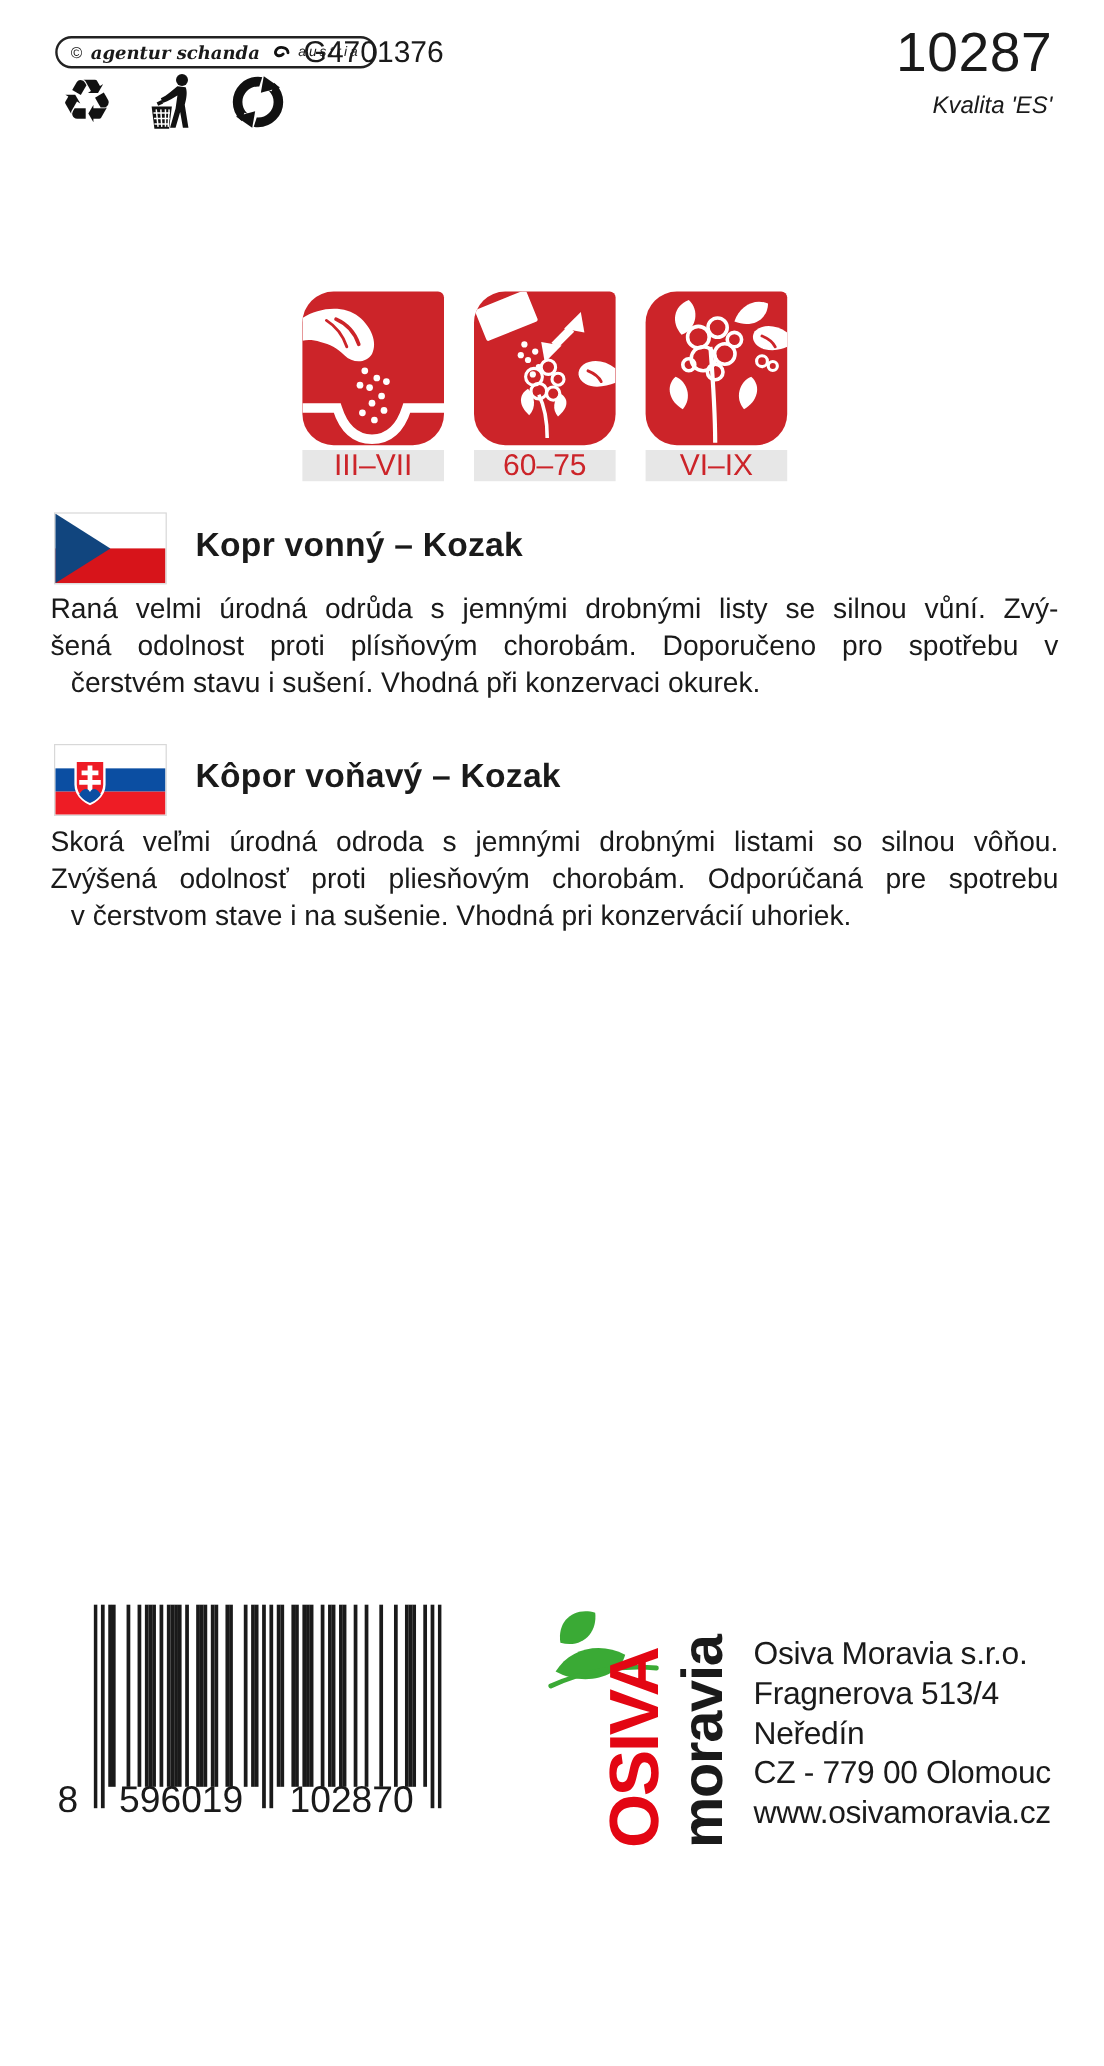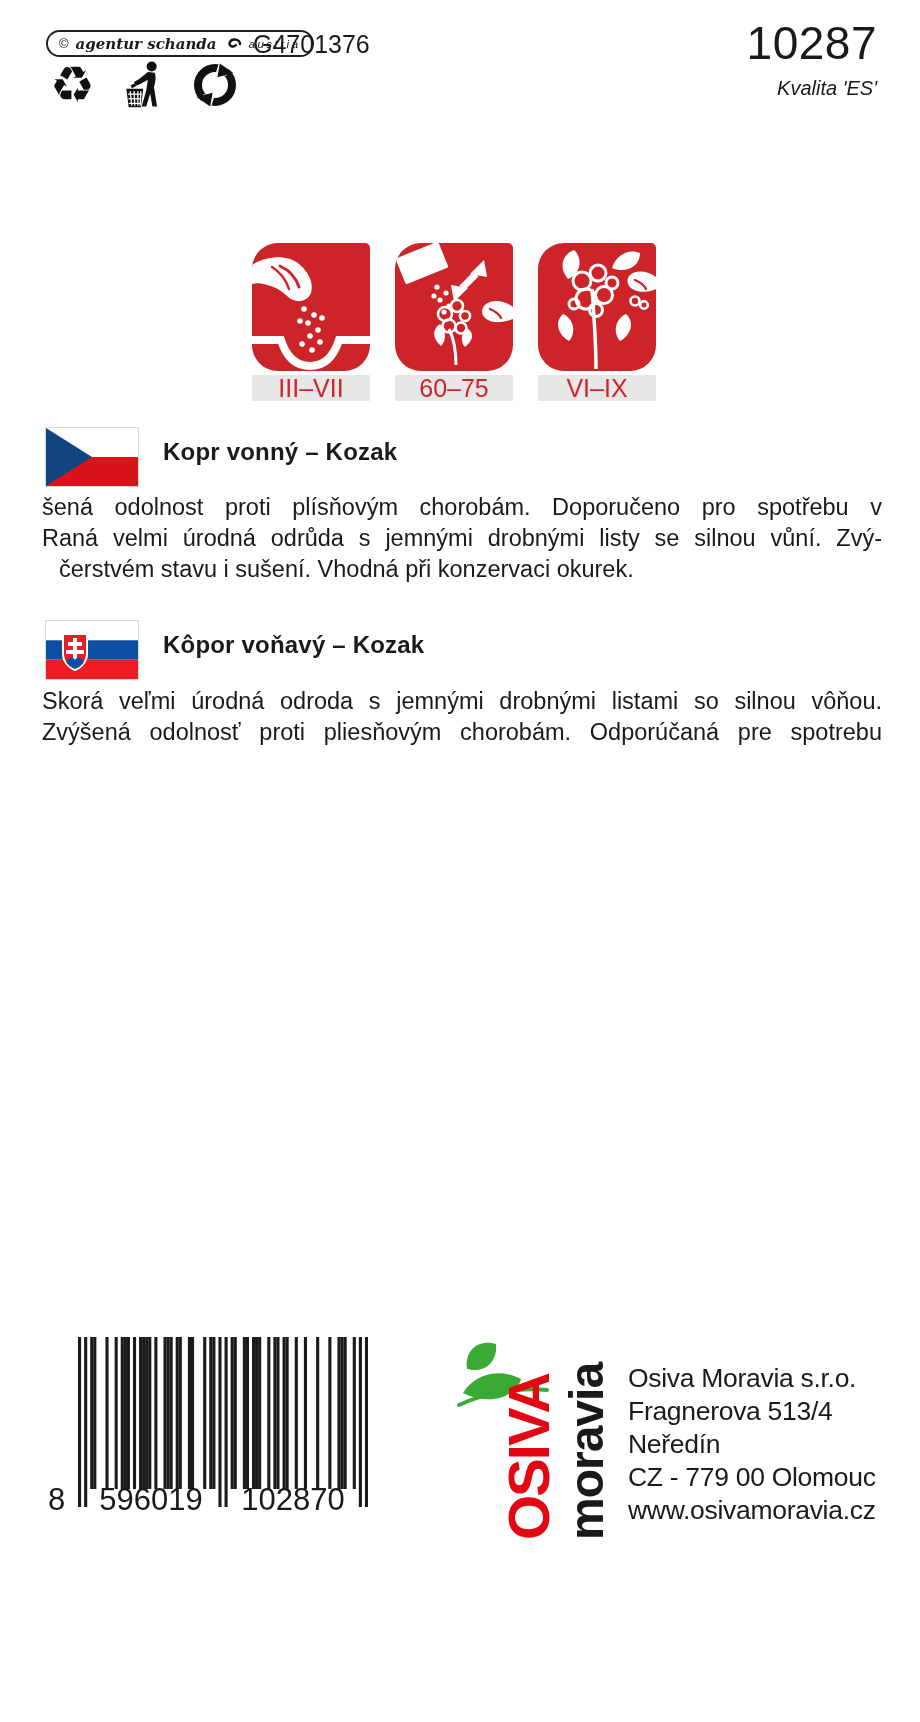--- a/index.html
+++ b/index.html
@@ -29,7 +29,7 @@
   
   .flag{position:absolute;left:46px;width:92px;height:58px;outline:1px solid #d8d8d8;}
   .flag.cz{top:428px;} .flag.sk{top:621px;}
-  .sec-title{position:absolute;left:163px;font-size:24px;font-weight:bold;letter-spacing:.2px;}
+  .sec-title{position:absolute;left:163px;font-size:28px;font-weight:bold;letter-spacing:.2px;}
   .sec-title.cz{top:438px;} .sec-title.sk{top:631px;}
   .sec-body{position:absolute;left:42px;width:840px;font-size:23.5px;line-height:31px;}
   .sec-body.cz{top:492px;} .sec-body.sk{top:686px;}

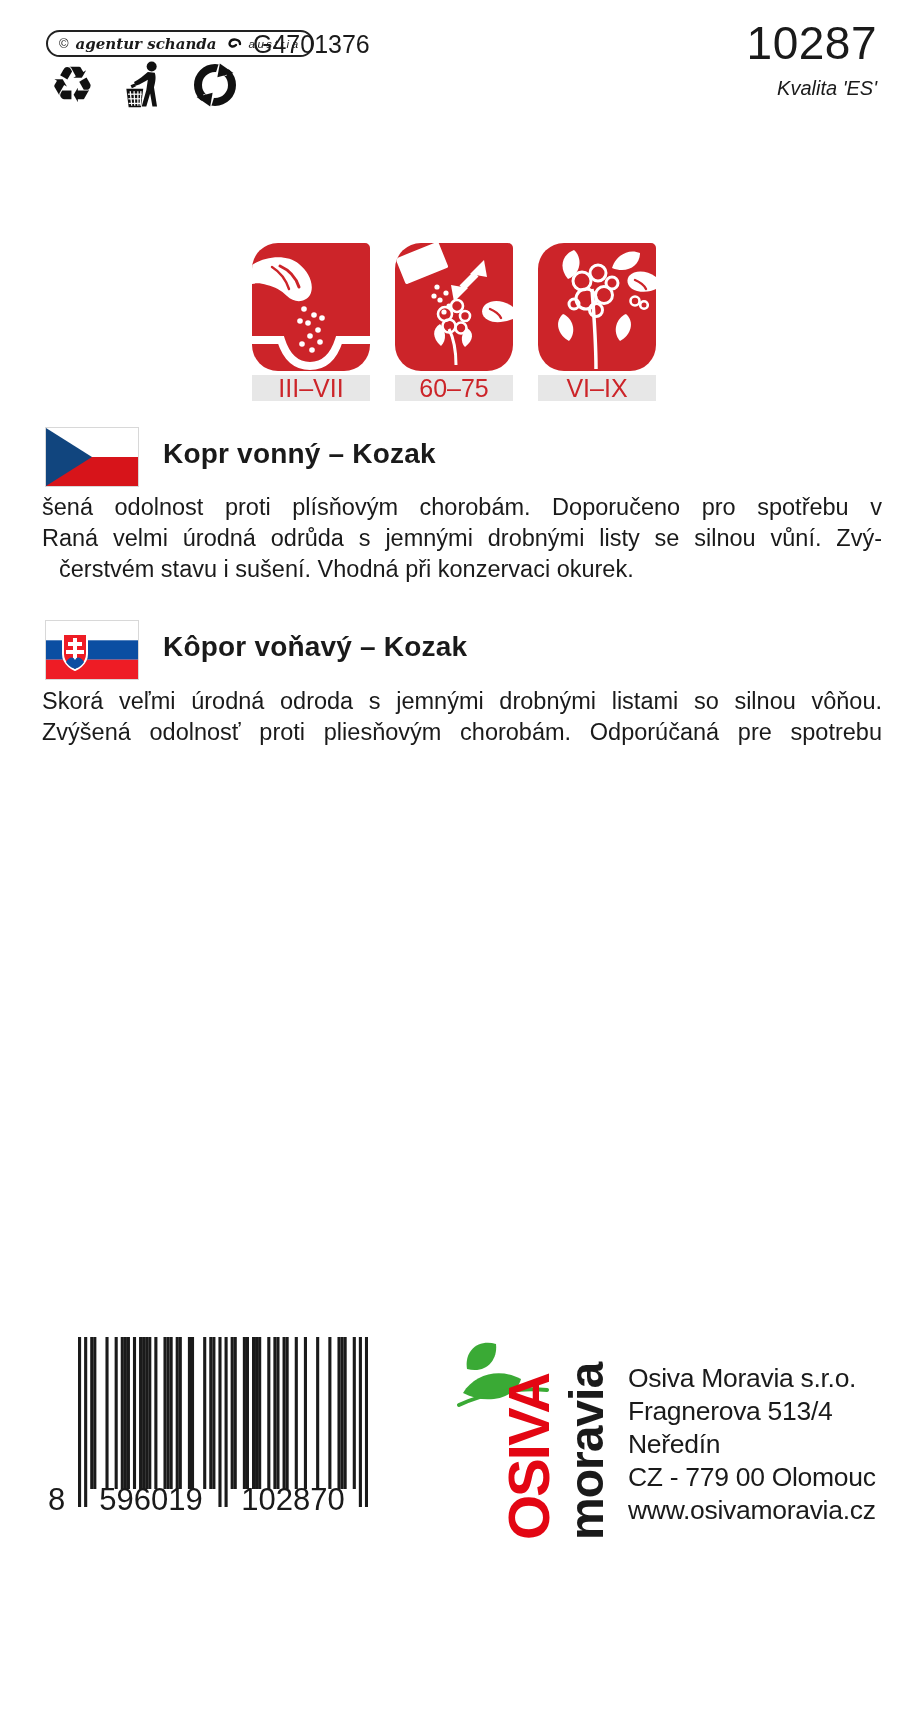--- a/index.html
+++ b/index.html
@@ -194,8 +194,8 @@
   </svg>
   <div class="sec-title cz">Kopr vonný – Kozak</div>
   <div class="sec-body cz">
+    <div class="body-line">Raná velmi úrodná odrůda s jemnými drobnými listy se silnou vůní. Zvý-</div>
     <div class="body-line">šená odolnost proti plísňovým chorobám. Doporučeno pro spotřebu v</div>
-    <div class="body-line">Raná velmi úrodná odrůda s jemnými drobnými listy se silnou vůní. Zvý-</div>
     <div class="body-line last">čerstvém stavu i sušení. Vhodná při konzervaci okurek.</div>
   </div>
 

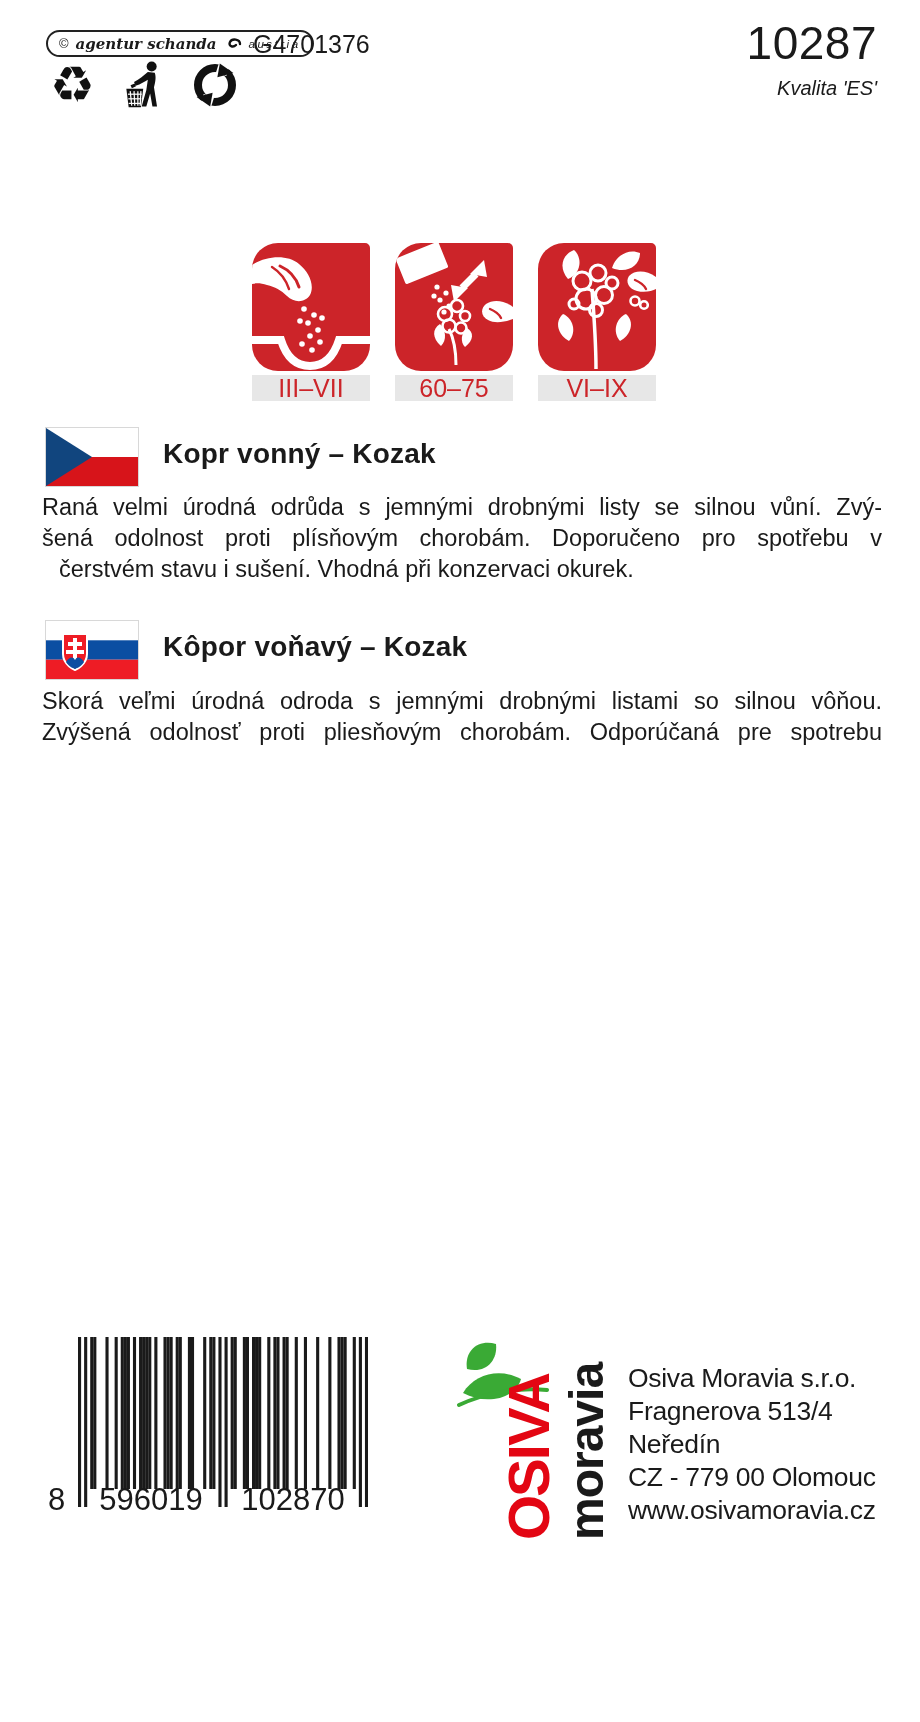--- a/index.html
+++ b/index.html
@@ -211,6 +211,7 @@
   <div class="sec-body sk">
     <div class="body-line">Skorá veľmi úrodná odroda s jemnými drobnými listami so silnou vôňou.</div>
     <div class="body-line">Zvýšená odolnosť proti pliesňovým chorobám. Odporúčaná pre spotrebu</div>
+    <div class="body-line last">v čerstvom stave i na sušenie. Vhodná pri konzervácií uhoriek.</div>
   </div>
 
   <svg id="barcode-bars" class="barcode-bars" width="290" height="170" viewBox="0 0 290 170" fill="#1a1a1a">

